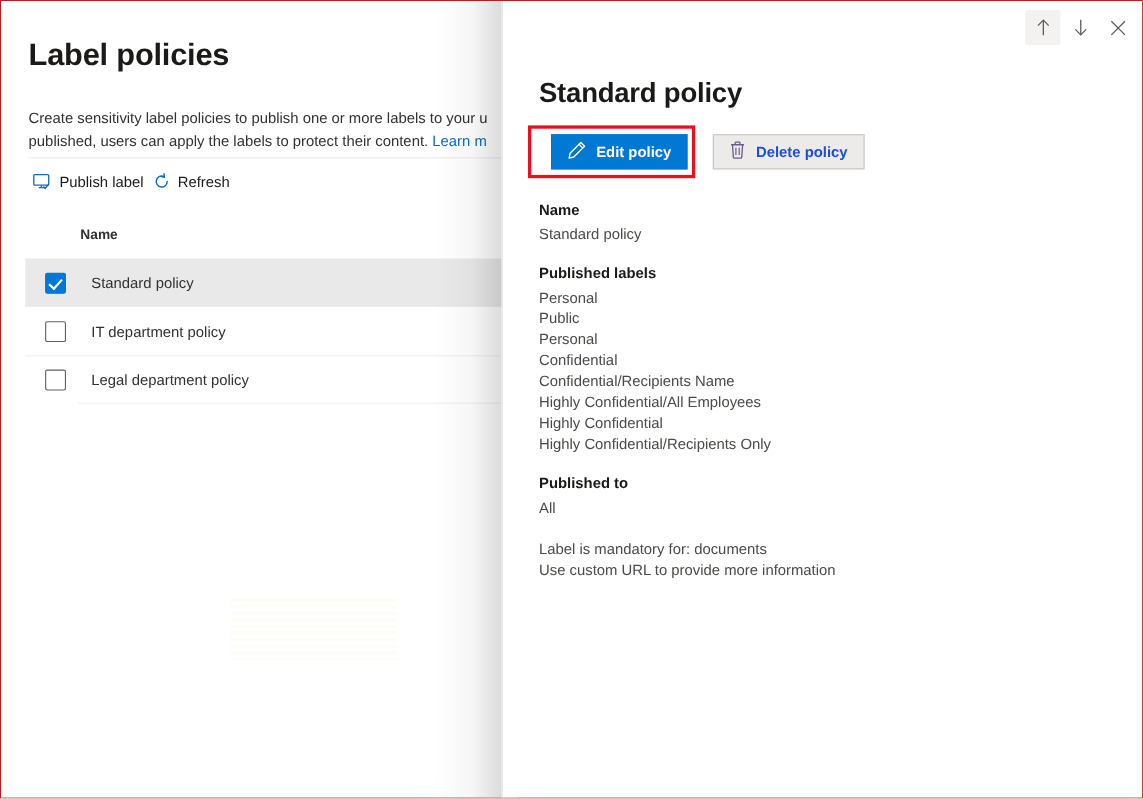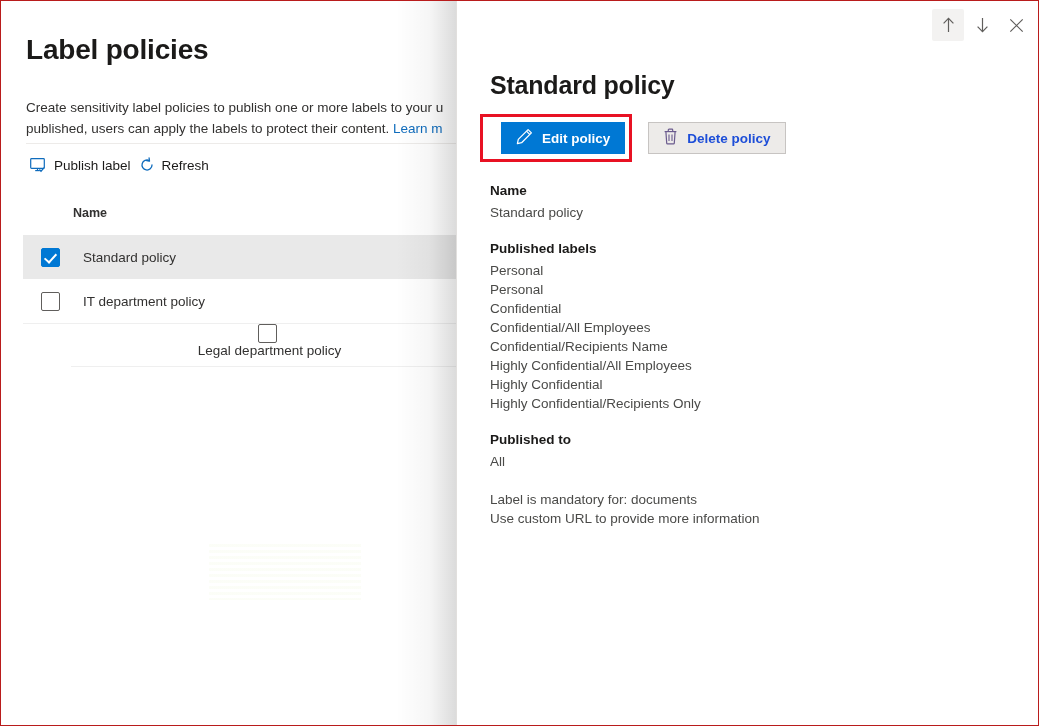--- a/index.html
+++ b/index.html
@@ -403,6 +403,7 @@
         <div class="sec-h">Published labels</div>
         <div class="sec-v">
           <span class="ln">Personal</span>
+          <span class="ln">Public</span>
           <span class="ln">Personal</span>
           <span class="ln">Confidential</span>
           <span class="ln">Confidential/All Employees</span>

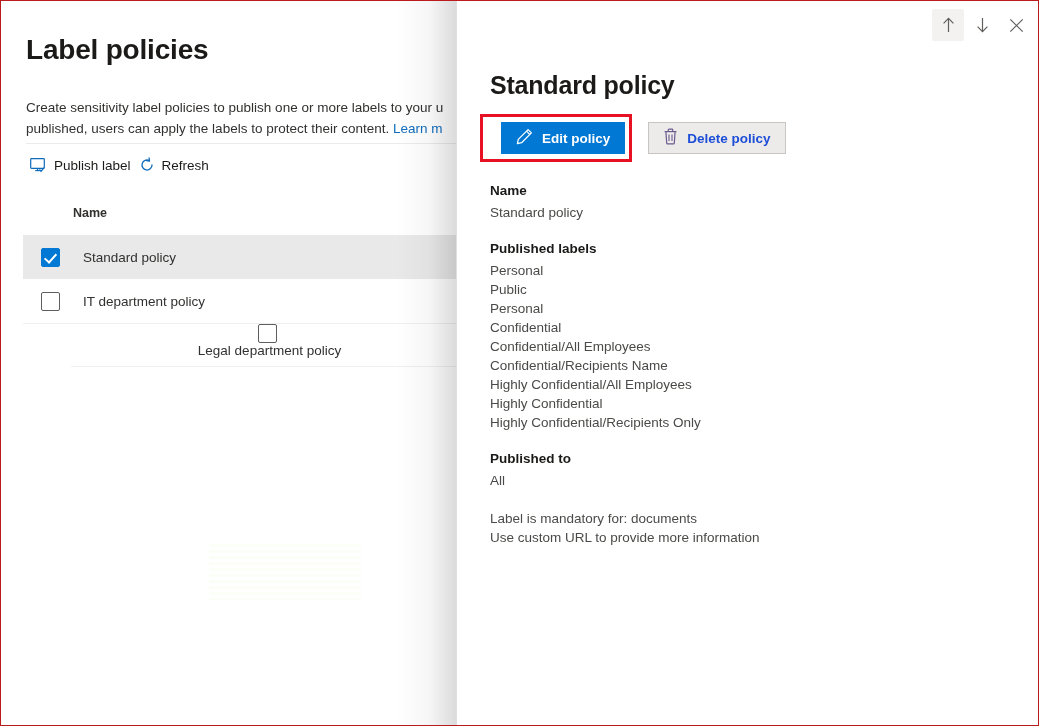--- a/index.html
+++ b/index.html
@@ -103,7 +103,7 @@
     box-sizing: border-box;
   }
   .row.selected { background: #e9e9e9; }
-  .row.sep { border-top: 1px solid #efefef; flex-direction: column; }
+  .row.sep { border-top: 1px solid #efefef; }
   .row .cb {
     width: 19px;
     height: 19px;

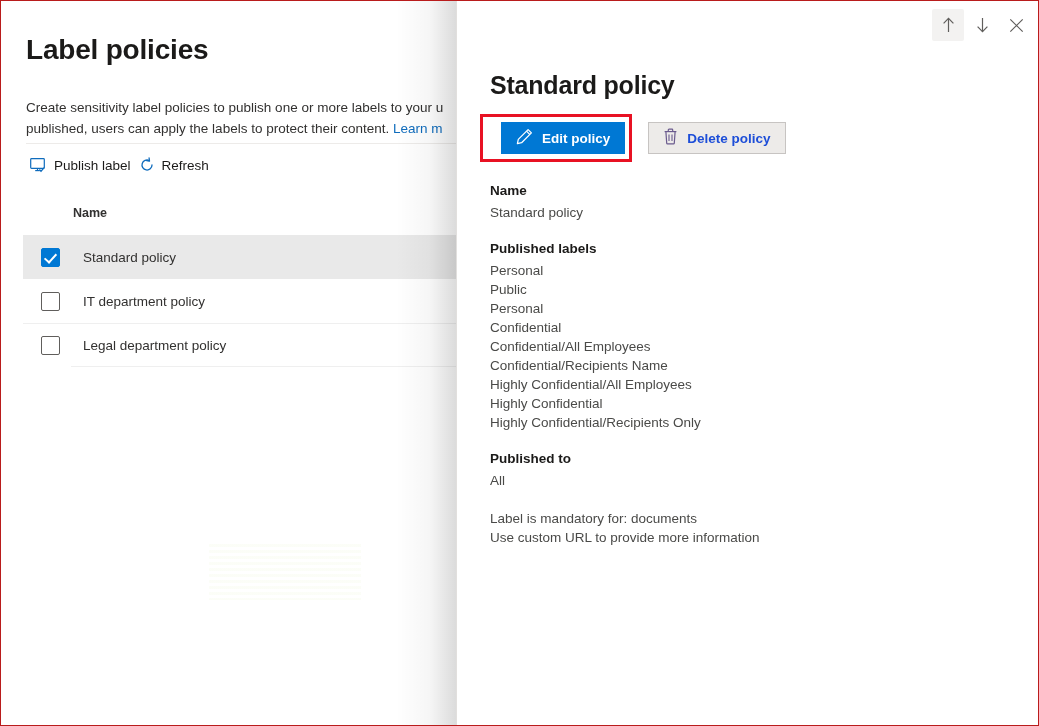--- a/index.html
+++ b/index.html
@@ -406,7 +406,6 @@
           <span class="ln">Public</span>
           <span class="ln">Personal</span>
           <span class="ln">Confidential</span>
-          <span class="ln">Confidential/All Employees</span>
           <span class="ln">Confidential/Recipients Name</span>
           <span class="ln">Highly Confidential/All Employees</span>
           <span class="ln">Highly Confidential</span>

